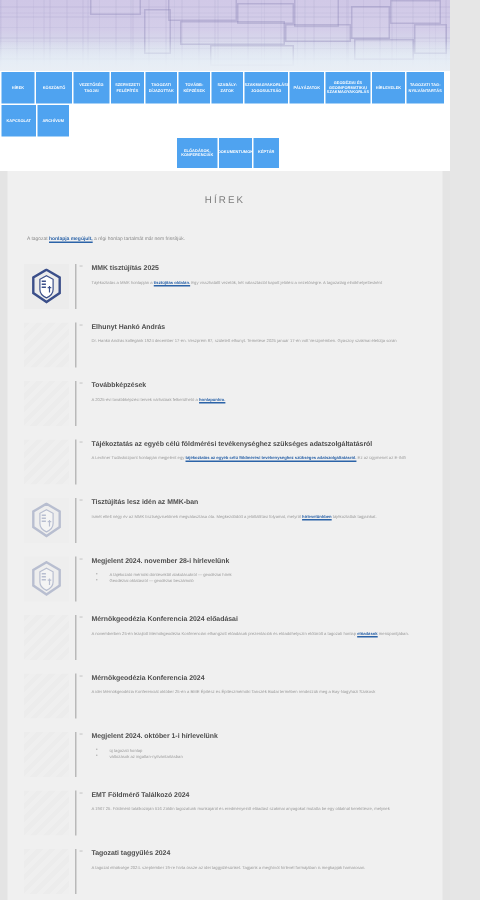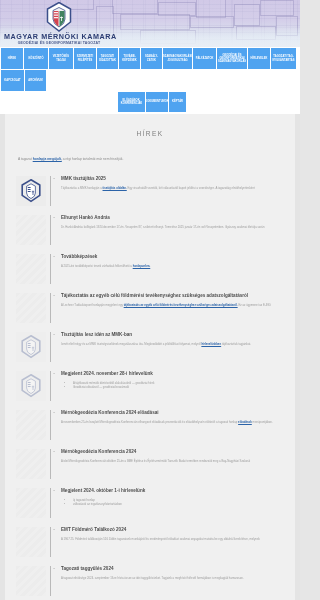--- a/index.html
+++ b/index.html
@@ -188,20 +188,6 @@
       <i style="left:60px;top:-6px;width:34px;height:16px;"></i>
     </div>
 
-    <div class="logo-block">
-      <svg class="crest" viewBox="0 0 52 60">
-        <polygon points="26,1 49,14 49,40 26,58 3,40 3,14" fill="#ffffff" stroke="#3b4f8a" stroke-width="3"></polygon>
-        <path d="M26,11 L38,17 L38,34 Q38,44 26,50 Q14,44 14,34 L14,17 Z" fill="#f2f2f4" stroke="#3b4f8a" stroke-width="1.6"></path>
-        <path d="M15,18 L25,18 L25,49 Q17,44 15,34 Z" fill="#cf2431" opacity=".85"></path>
-        <rect x="16" y="20" width="8" height="2.6" fill="#ffffff" opacity=".9"></rect>
-        <rect x="16" y="25" width="8" height="2.6" fill="#ffffff" opacity=".9"></rect>
-        <rect x="16" y="30" width="8" height="2.6" fill="#ffffff" opacity=".9"></rect>
-        <path d="M27,18 L37,18 L37,34 Q35,44 27,49 Z" fill="#16663c" opacity=".8"></path>
-        <path d="M31,38 l0,-9 M28,31 l6,0" stroke="#ffffff" stroke-width="1.6"></path>
-      </svg>
-      <div class="logo-title">MAGYAR MÉRNÖKI KAMARA</div>
-      <div class="logo-sub">GEODÉZIAI ÉS GEOINFORMATIKAI TAGOZAT</div>
-    </div>
 
     <div class="fade"></div>
   </div>

